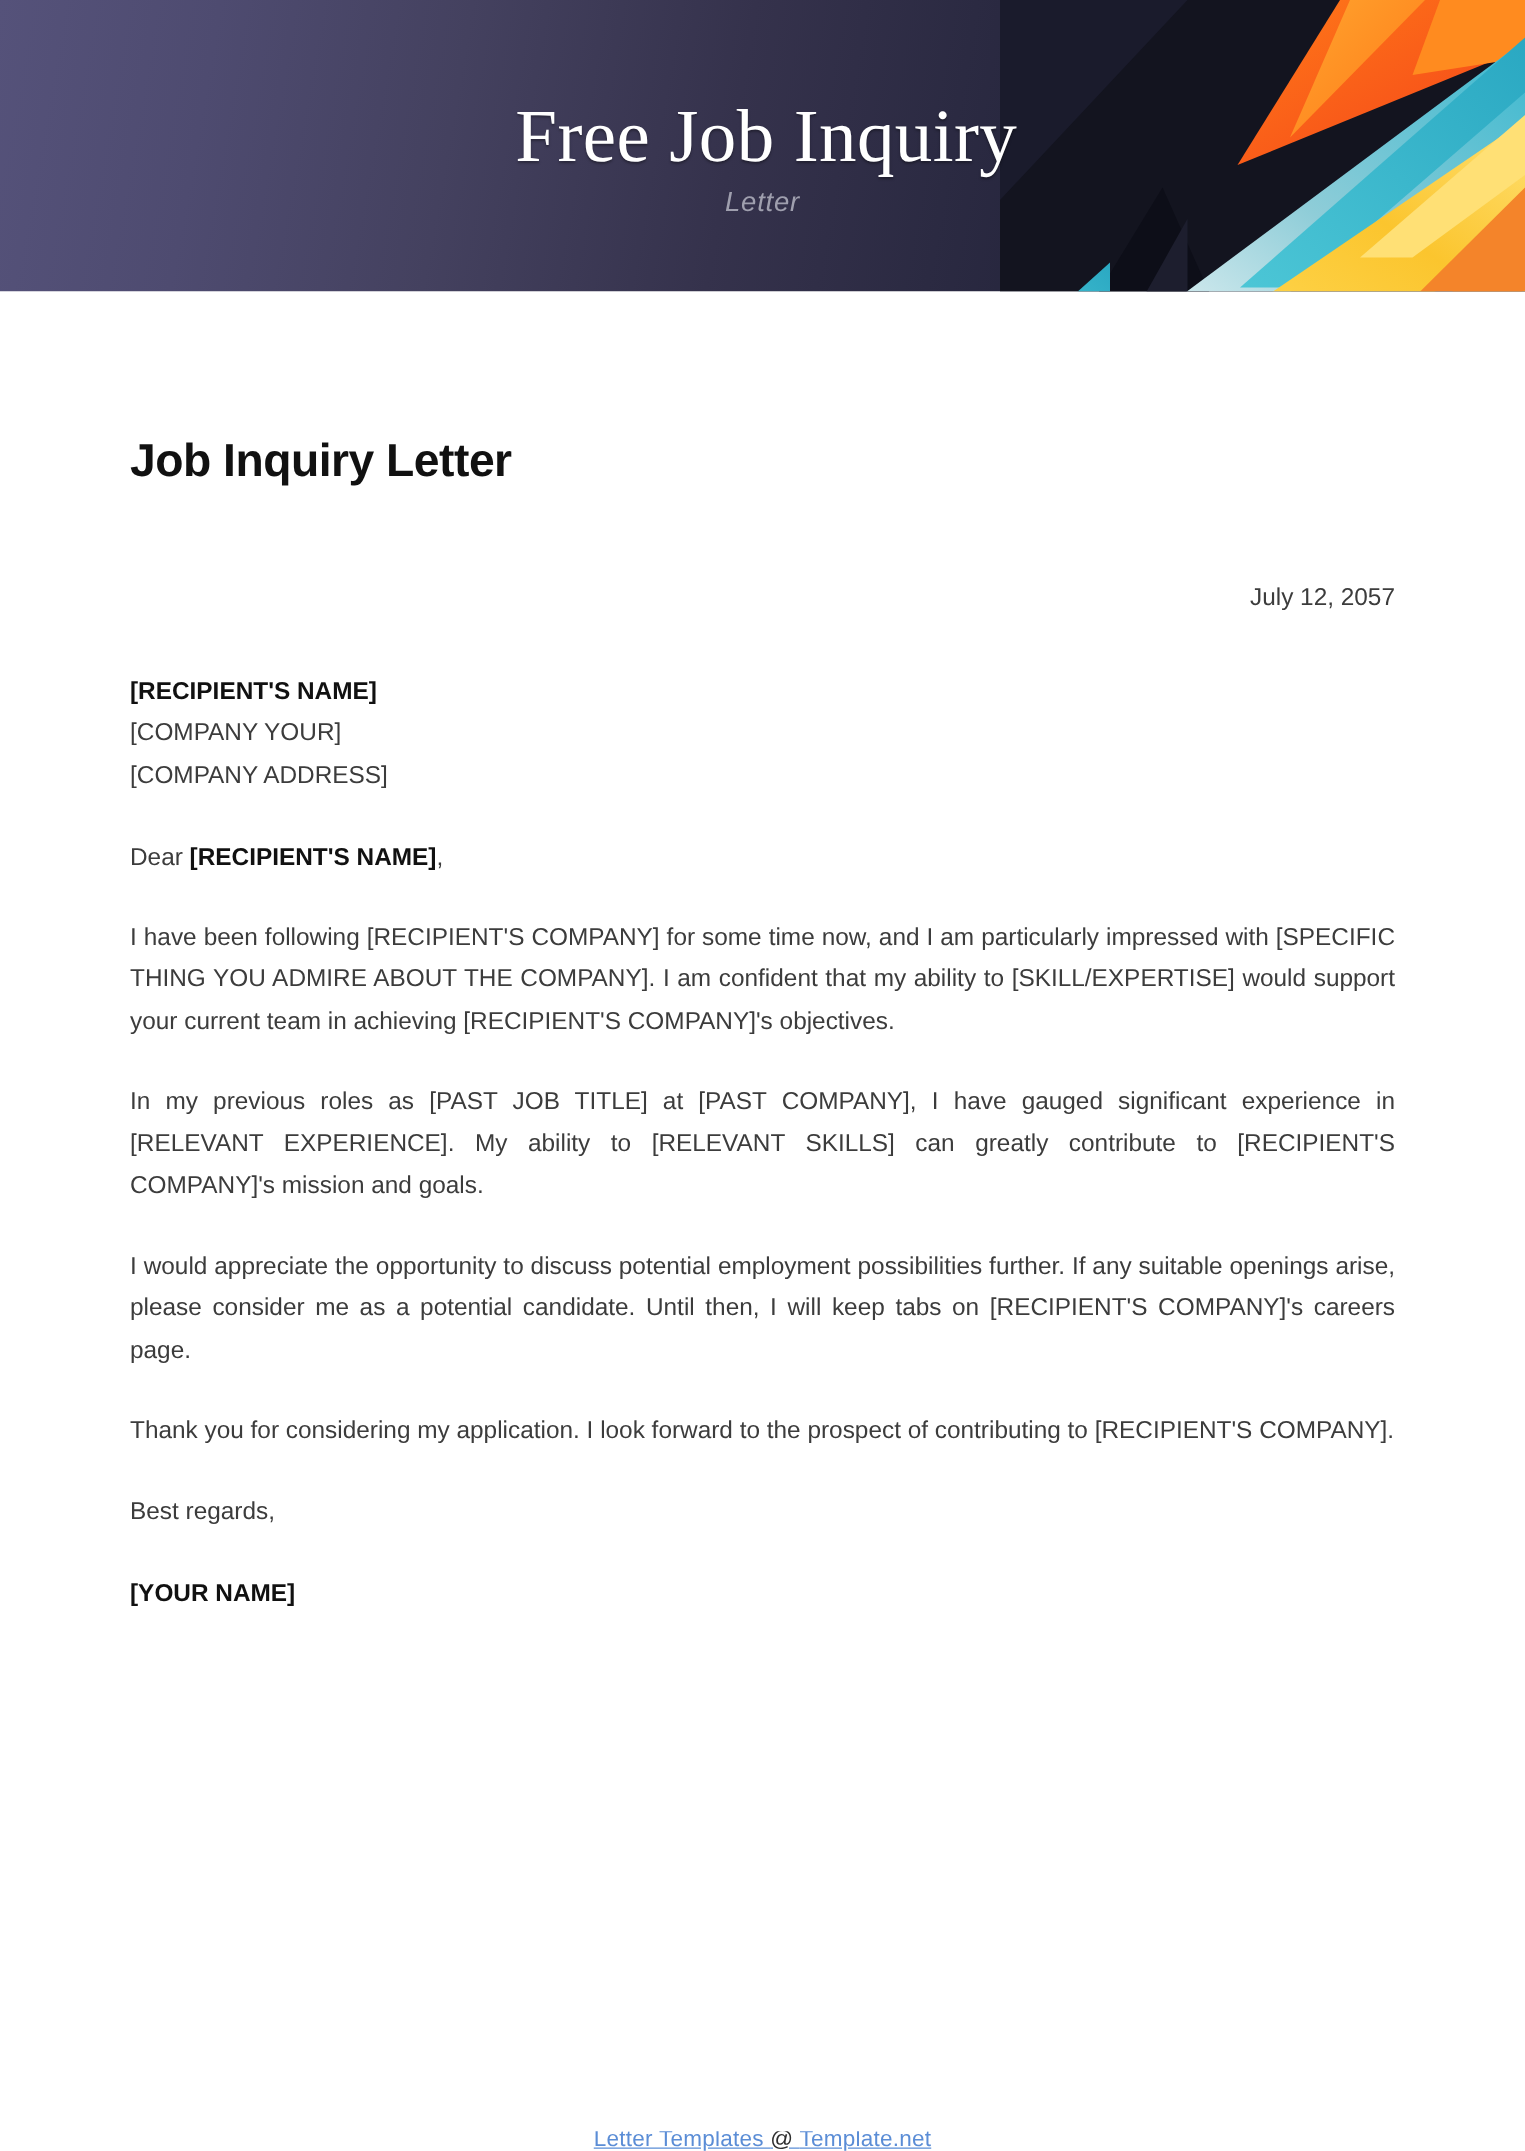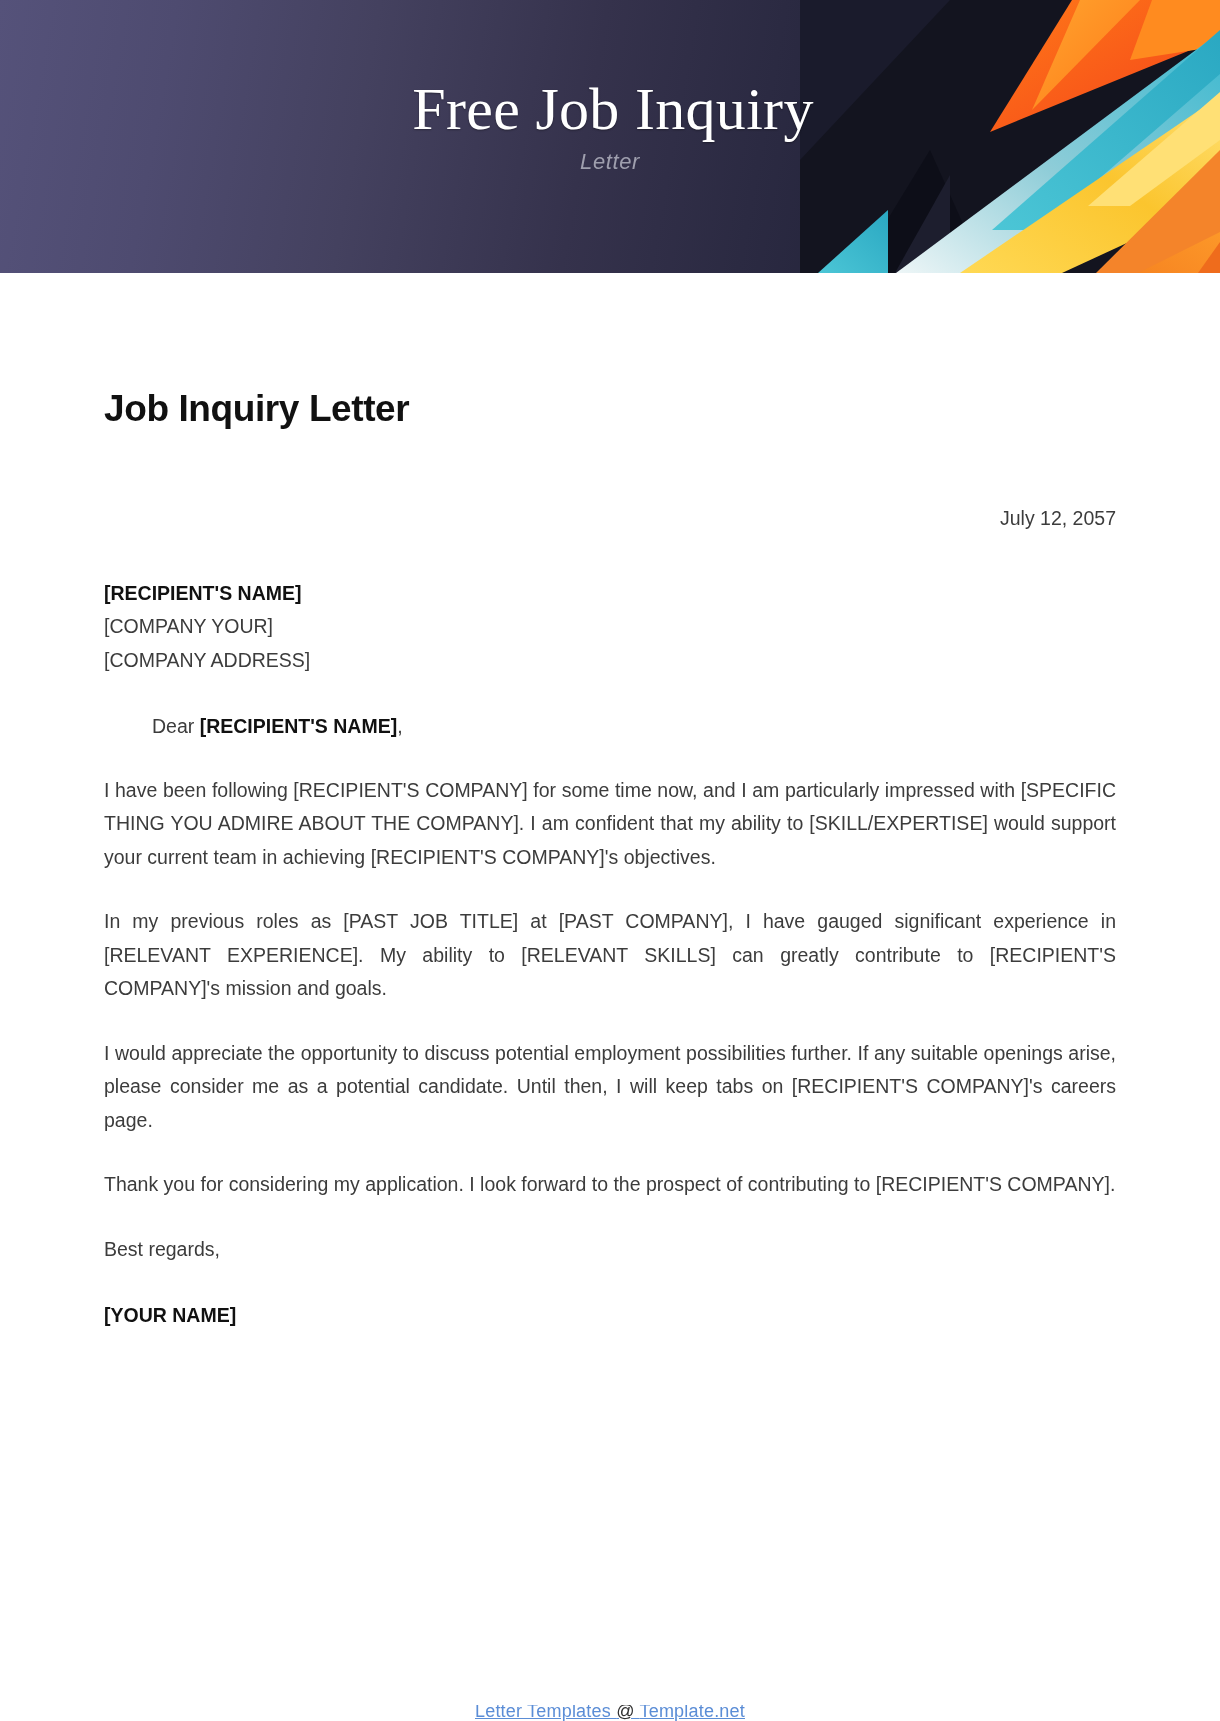--- a/index.html
+++ b/index.html
@@ -17,7 +17,7 @@
   .banner {
     position: relative;
     width: 1220px;
-    height: 273px;
+    height: 233px;
     overflow: hidden;
     background: linear-gradient(100deg,
         #55527a 0%,

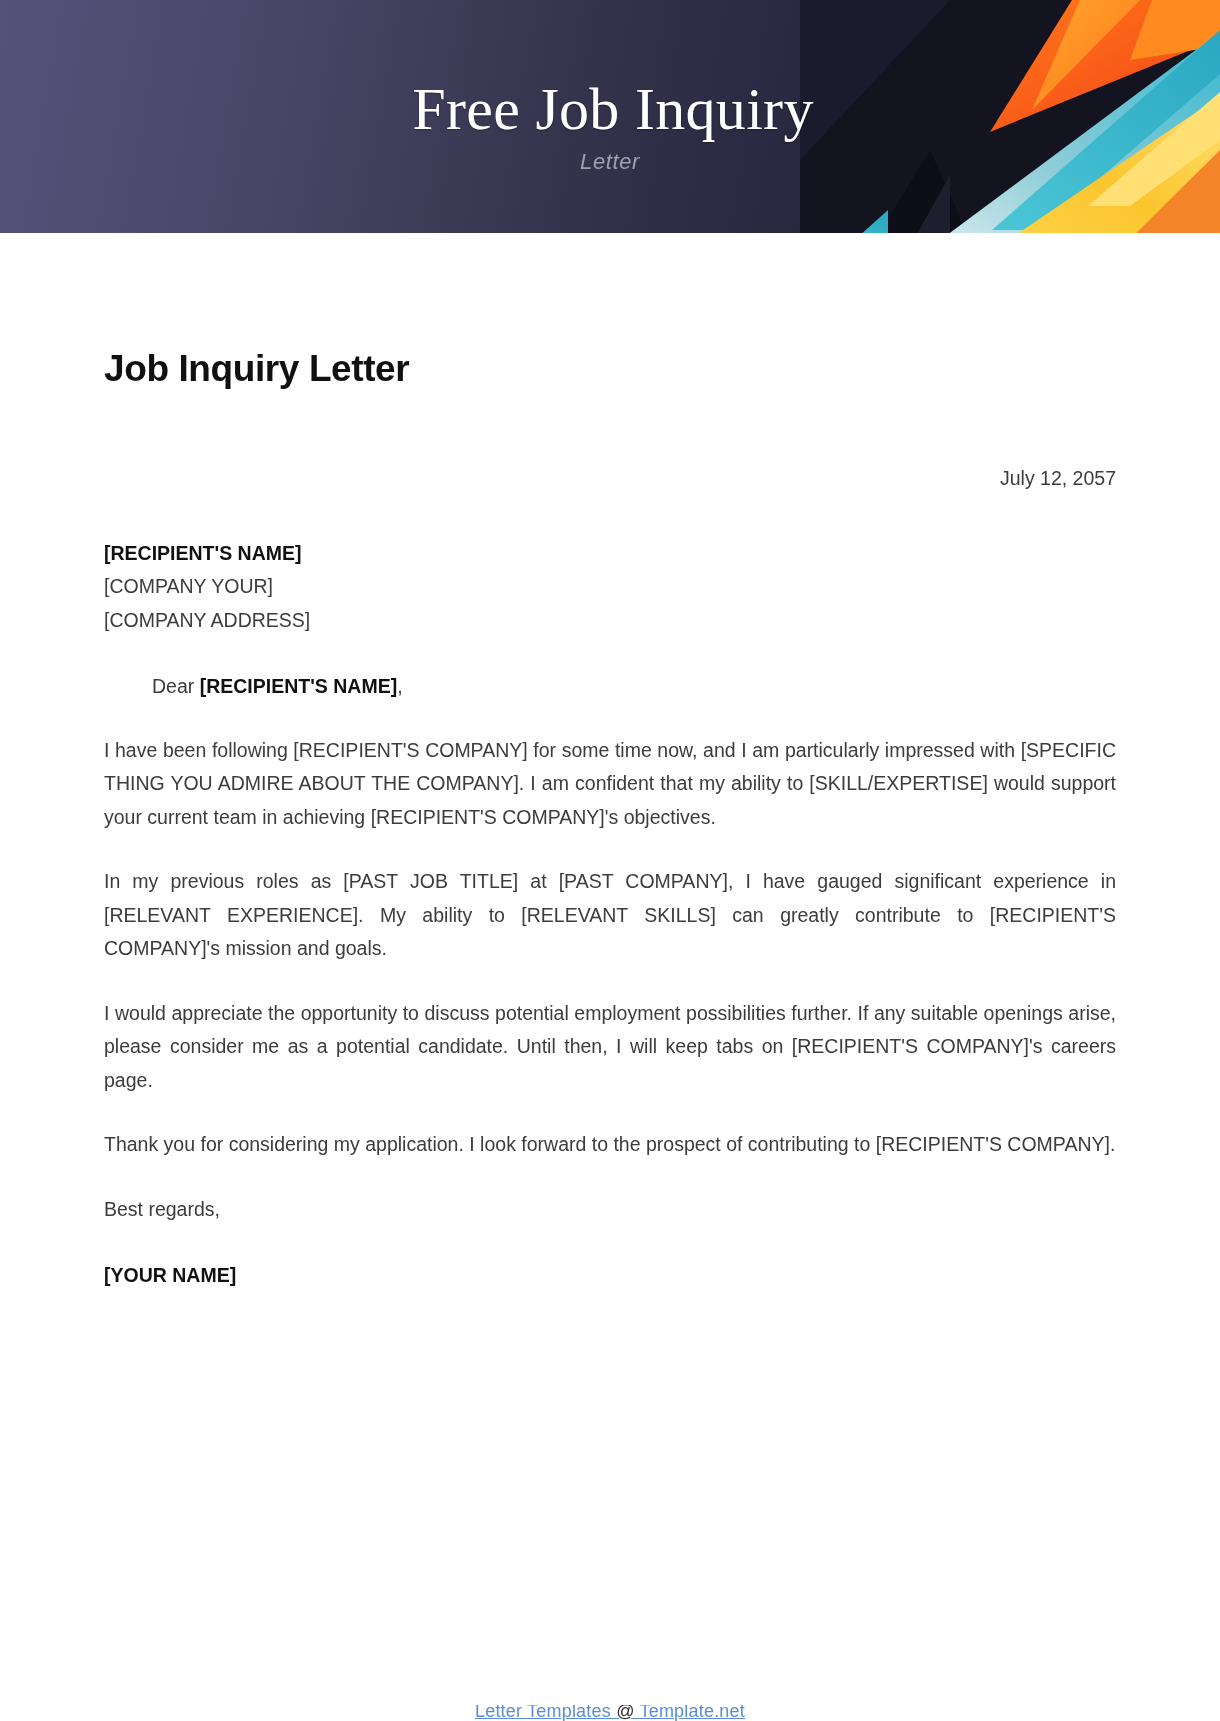--- a/index.html
+++ b/index.html
@@ -95,7 +95,7 @@
   .addr-line { color: #3c3c3c; }
   .addr-line.bold { font-weight: bold; color: #111111; }
   .addr-block { margin-bottom: 33px; }
-  .salutation { margin-bottom: 30px; color: #3c3c3c; margin-left: 48px; }
+  .salutation { margin-bottom: 30px; color: #3c3c3c; }
   .salutation b { color: #111111; }
   .para {
     text-align: justify;

